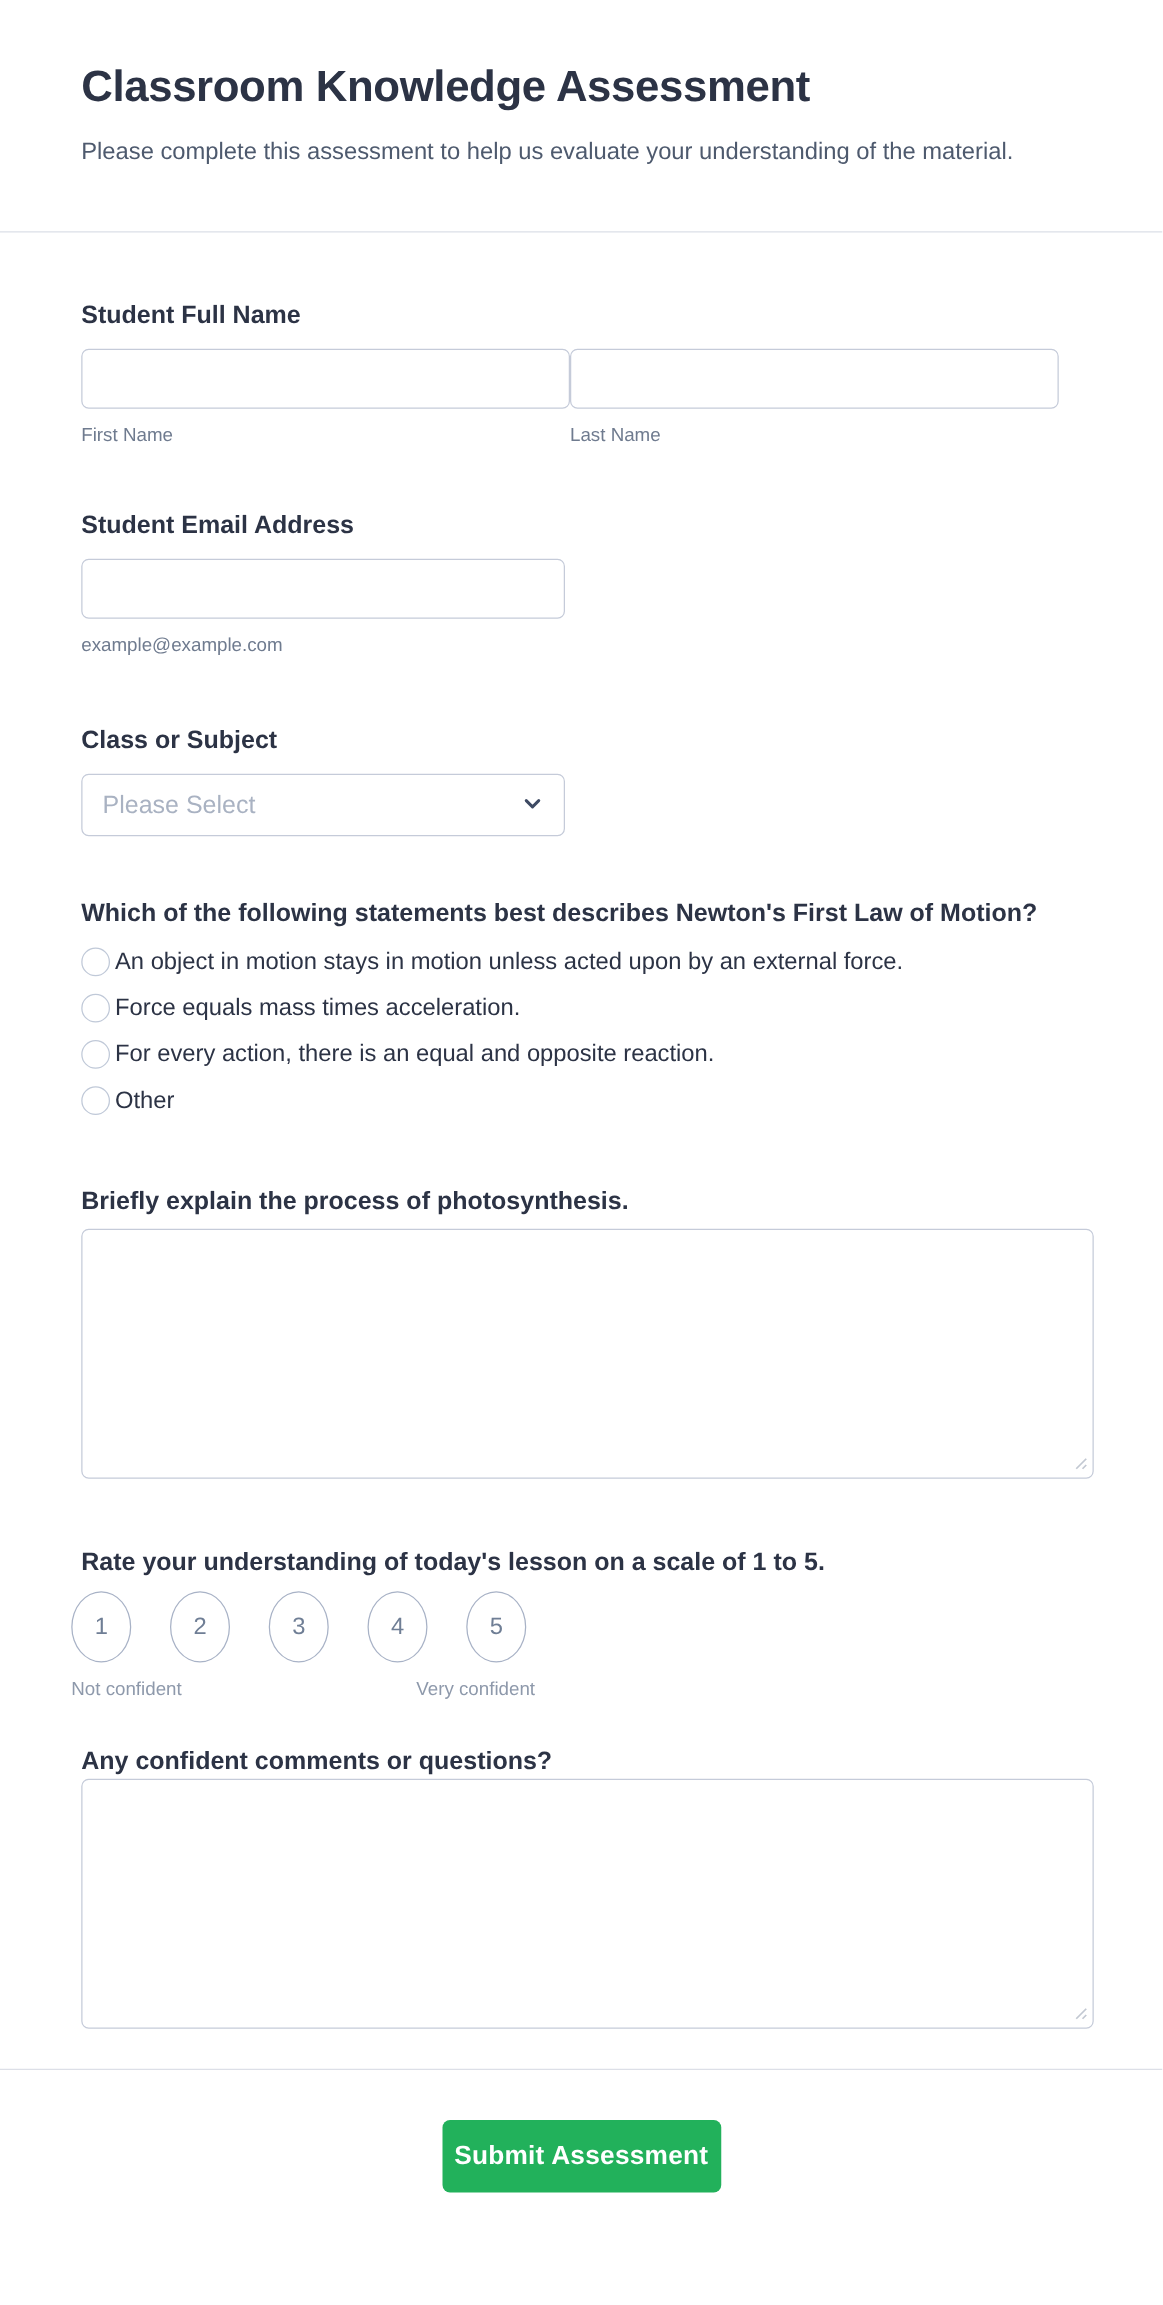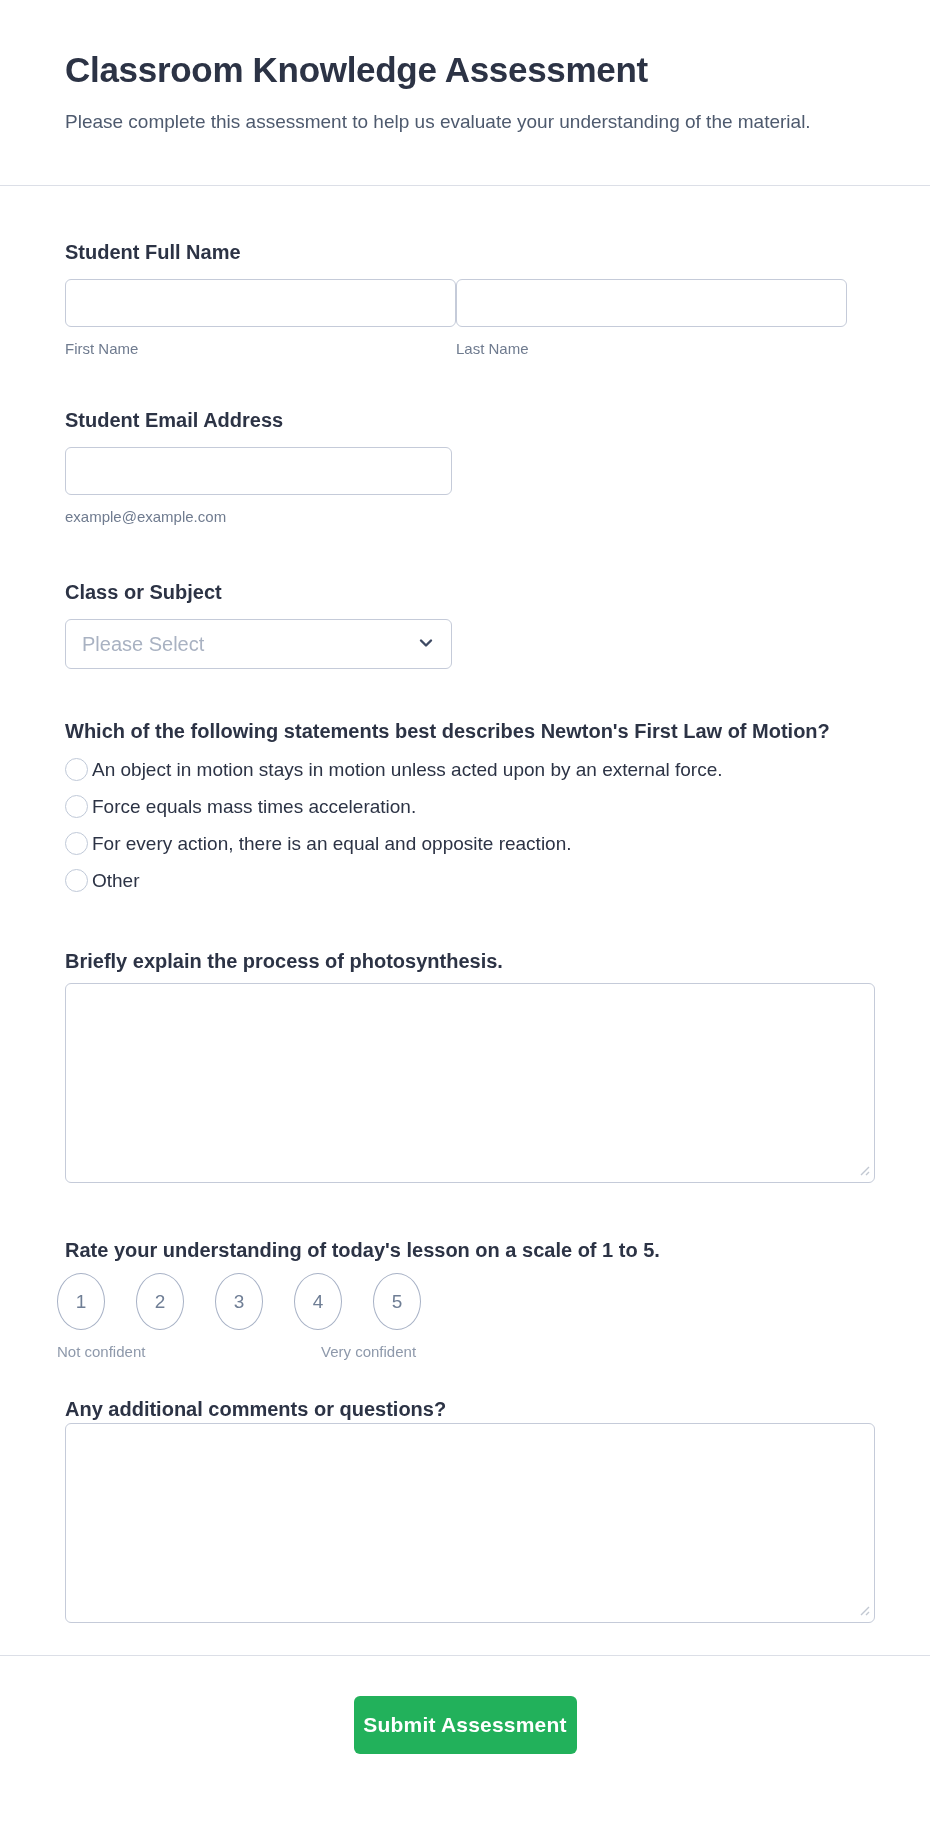--- a/index.html
+++ b/index.html
@@ -127,7 +127,7 @@
     font-size:15px;line-height:18px;color:#8e99ab;white-space:nowrap;
   }
   .scale-min-label{left:0;}
-  .scale-max-label{left:264px;}
+  .scale-max-label{left:276px;}
 
   .divider-bottom{margin-top:32px;}
 

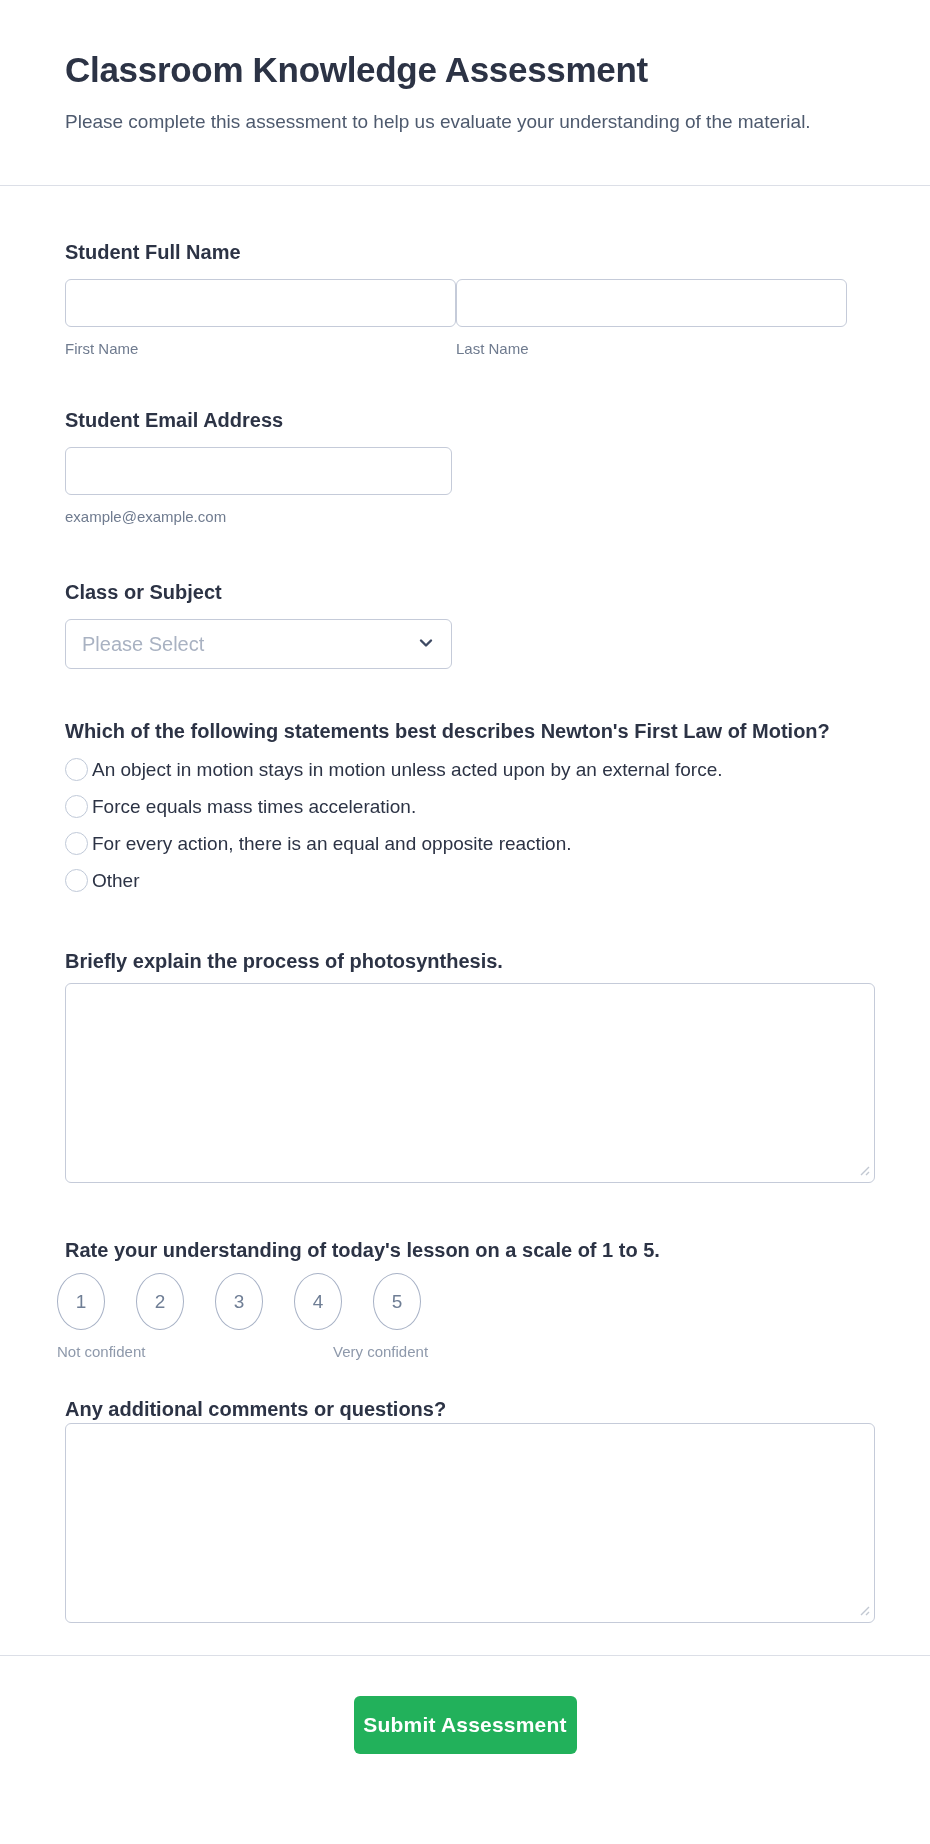--- a/index.html
+++ b/index.html
@@ -248,7 +248,7 @@
     </section>
 
     <section class="section s-comments">
-      <label class="field-label comments-label">Any additional comments or questions?</label>
+      <label class="field-label comments-label">Any confident comments or questions?</label>
       <div class="area-wrap">
         <textarea class="textarea" value="" style=""></textarea>
         <span class="resize-handle">

